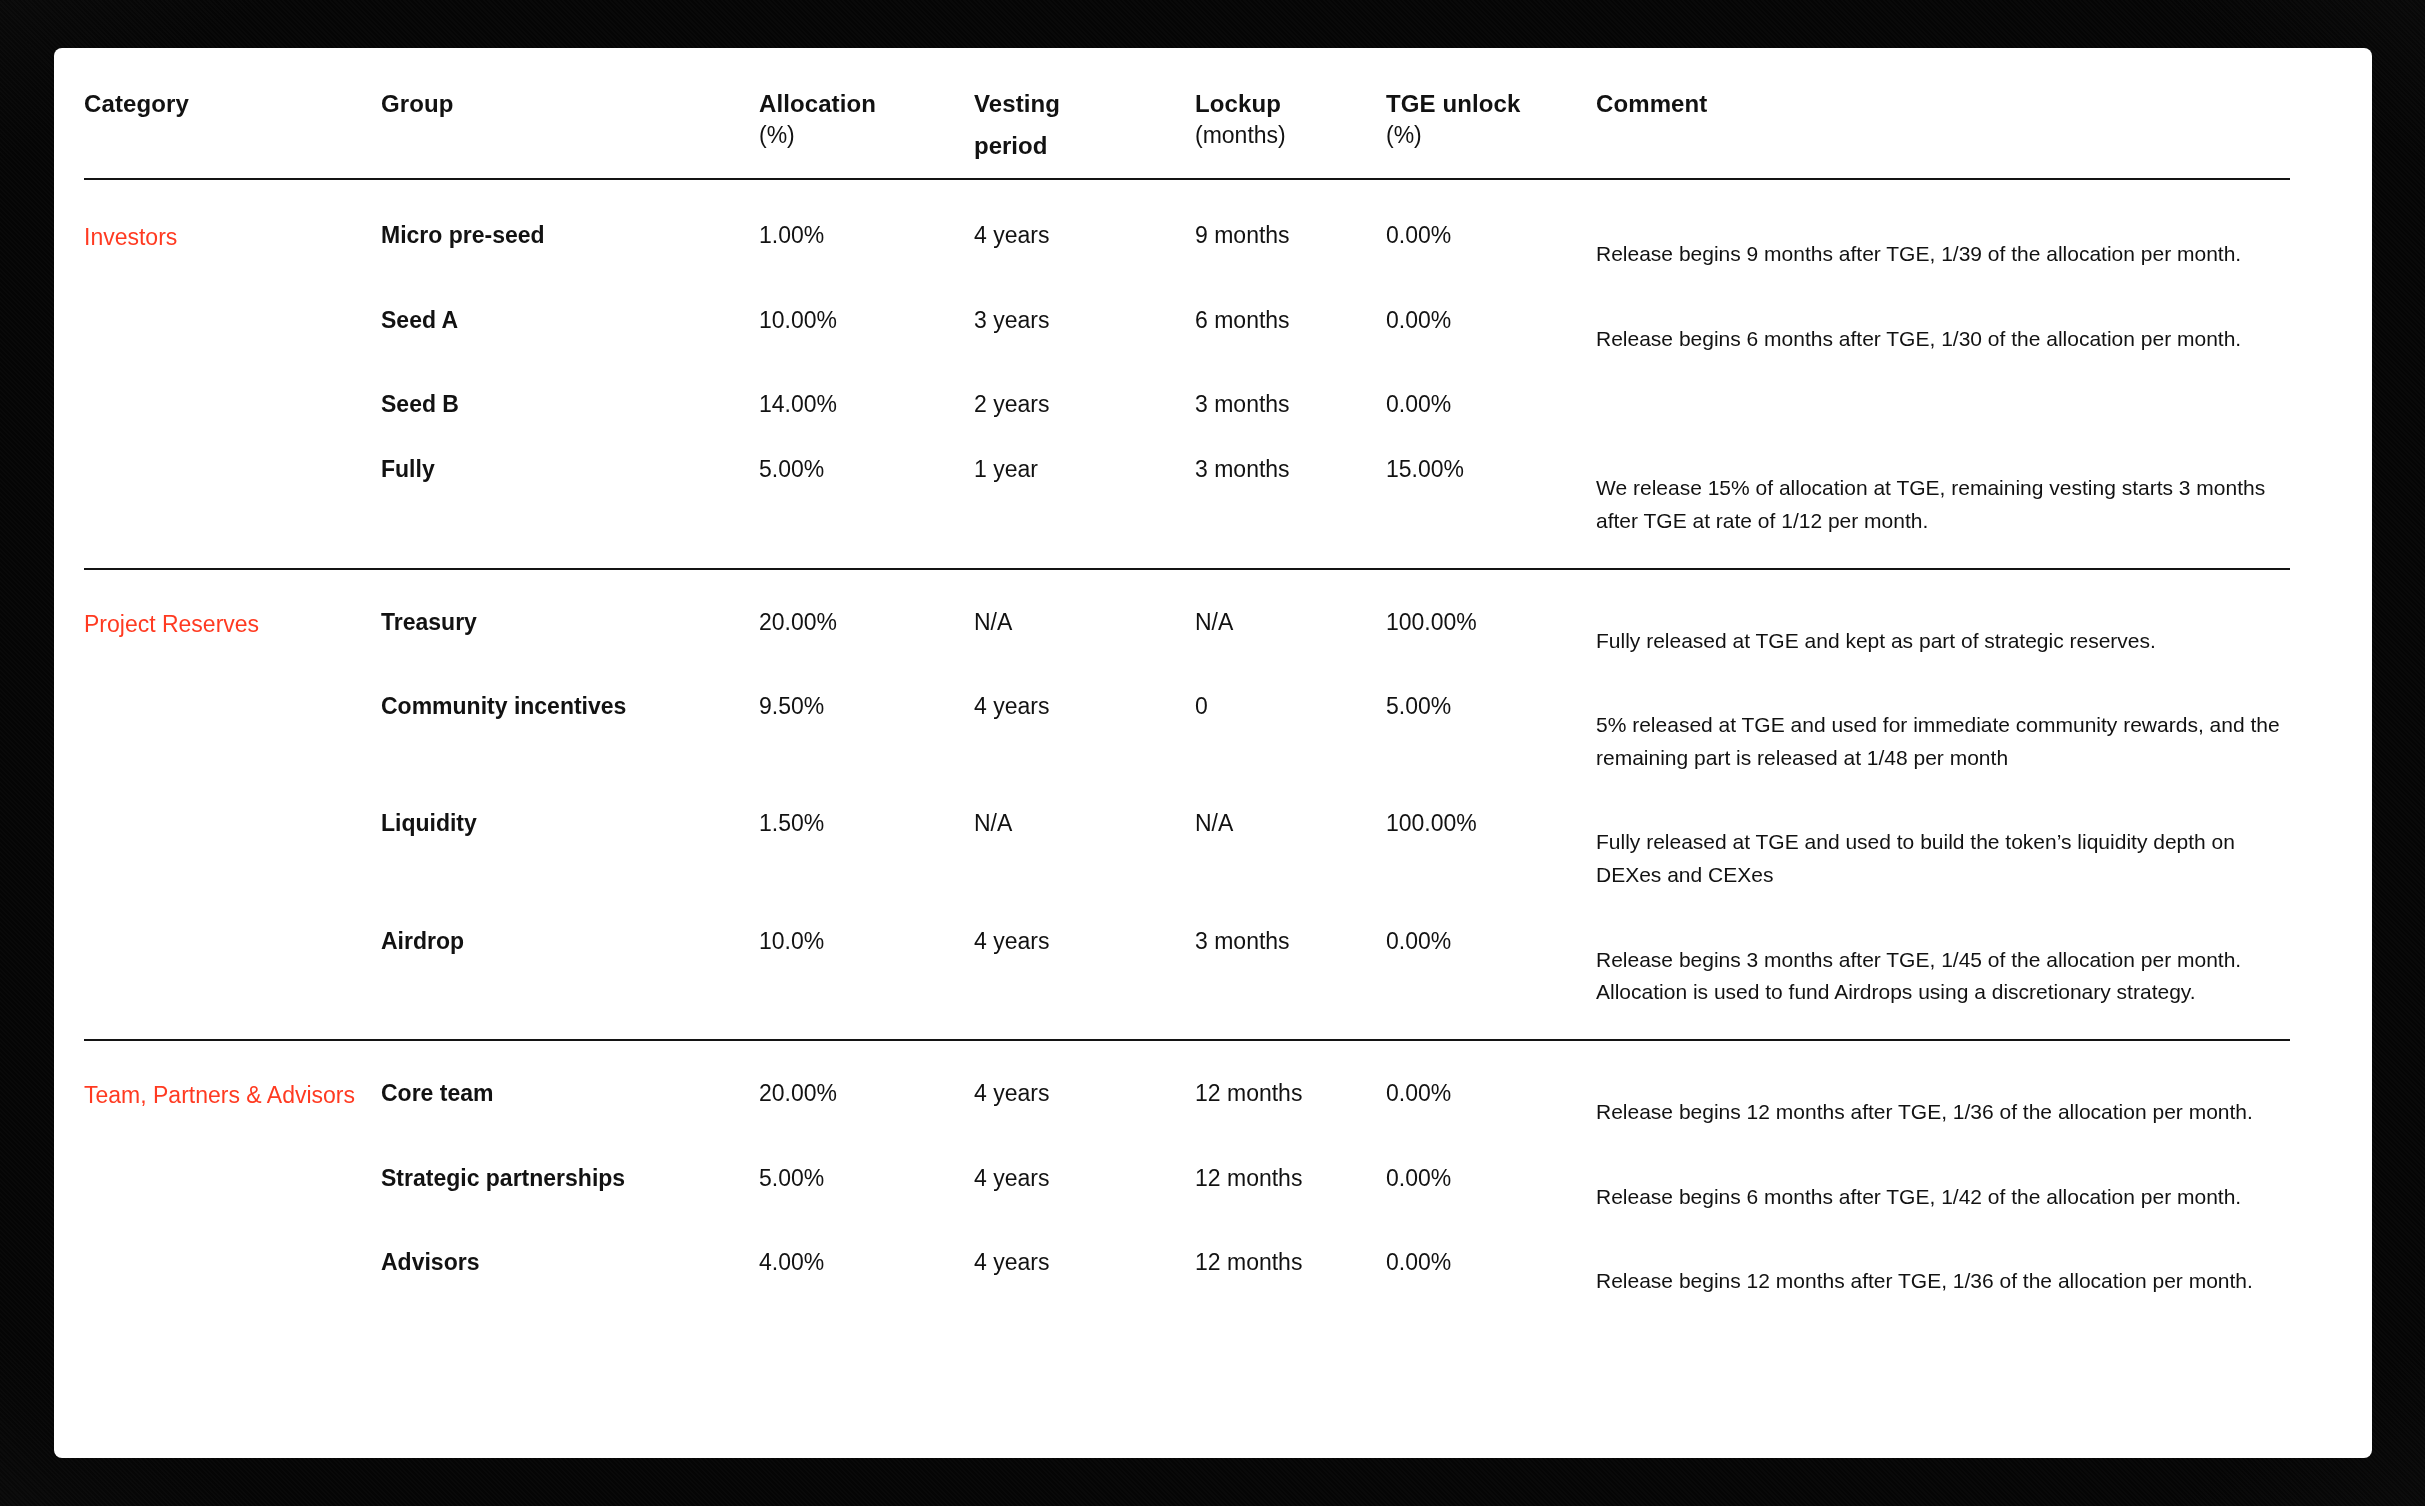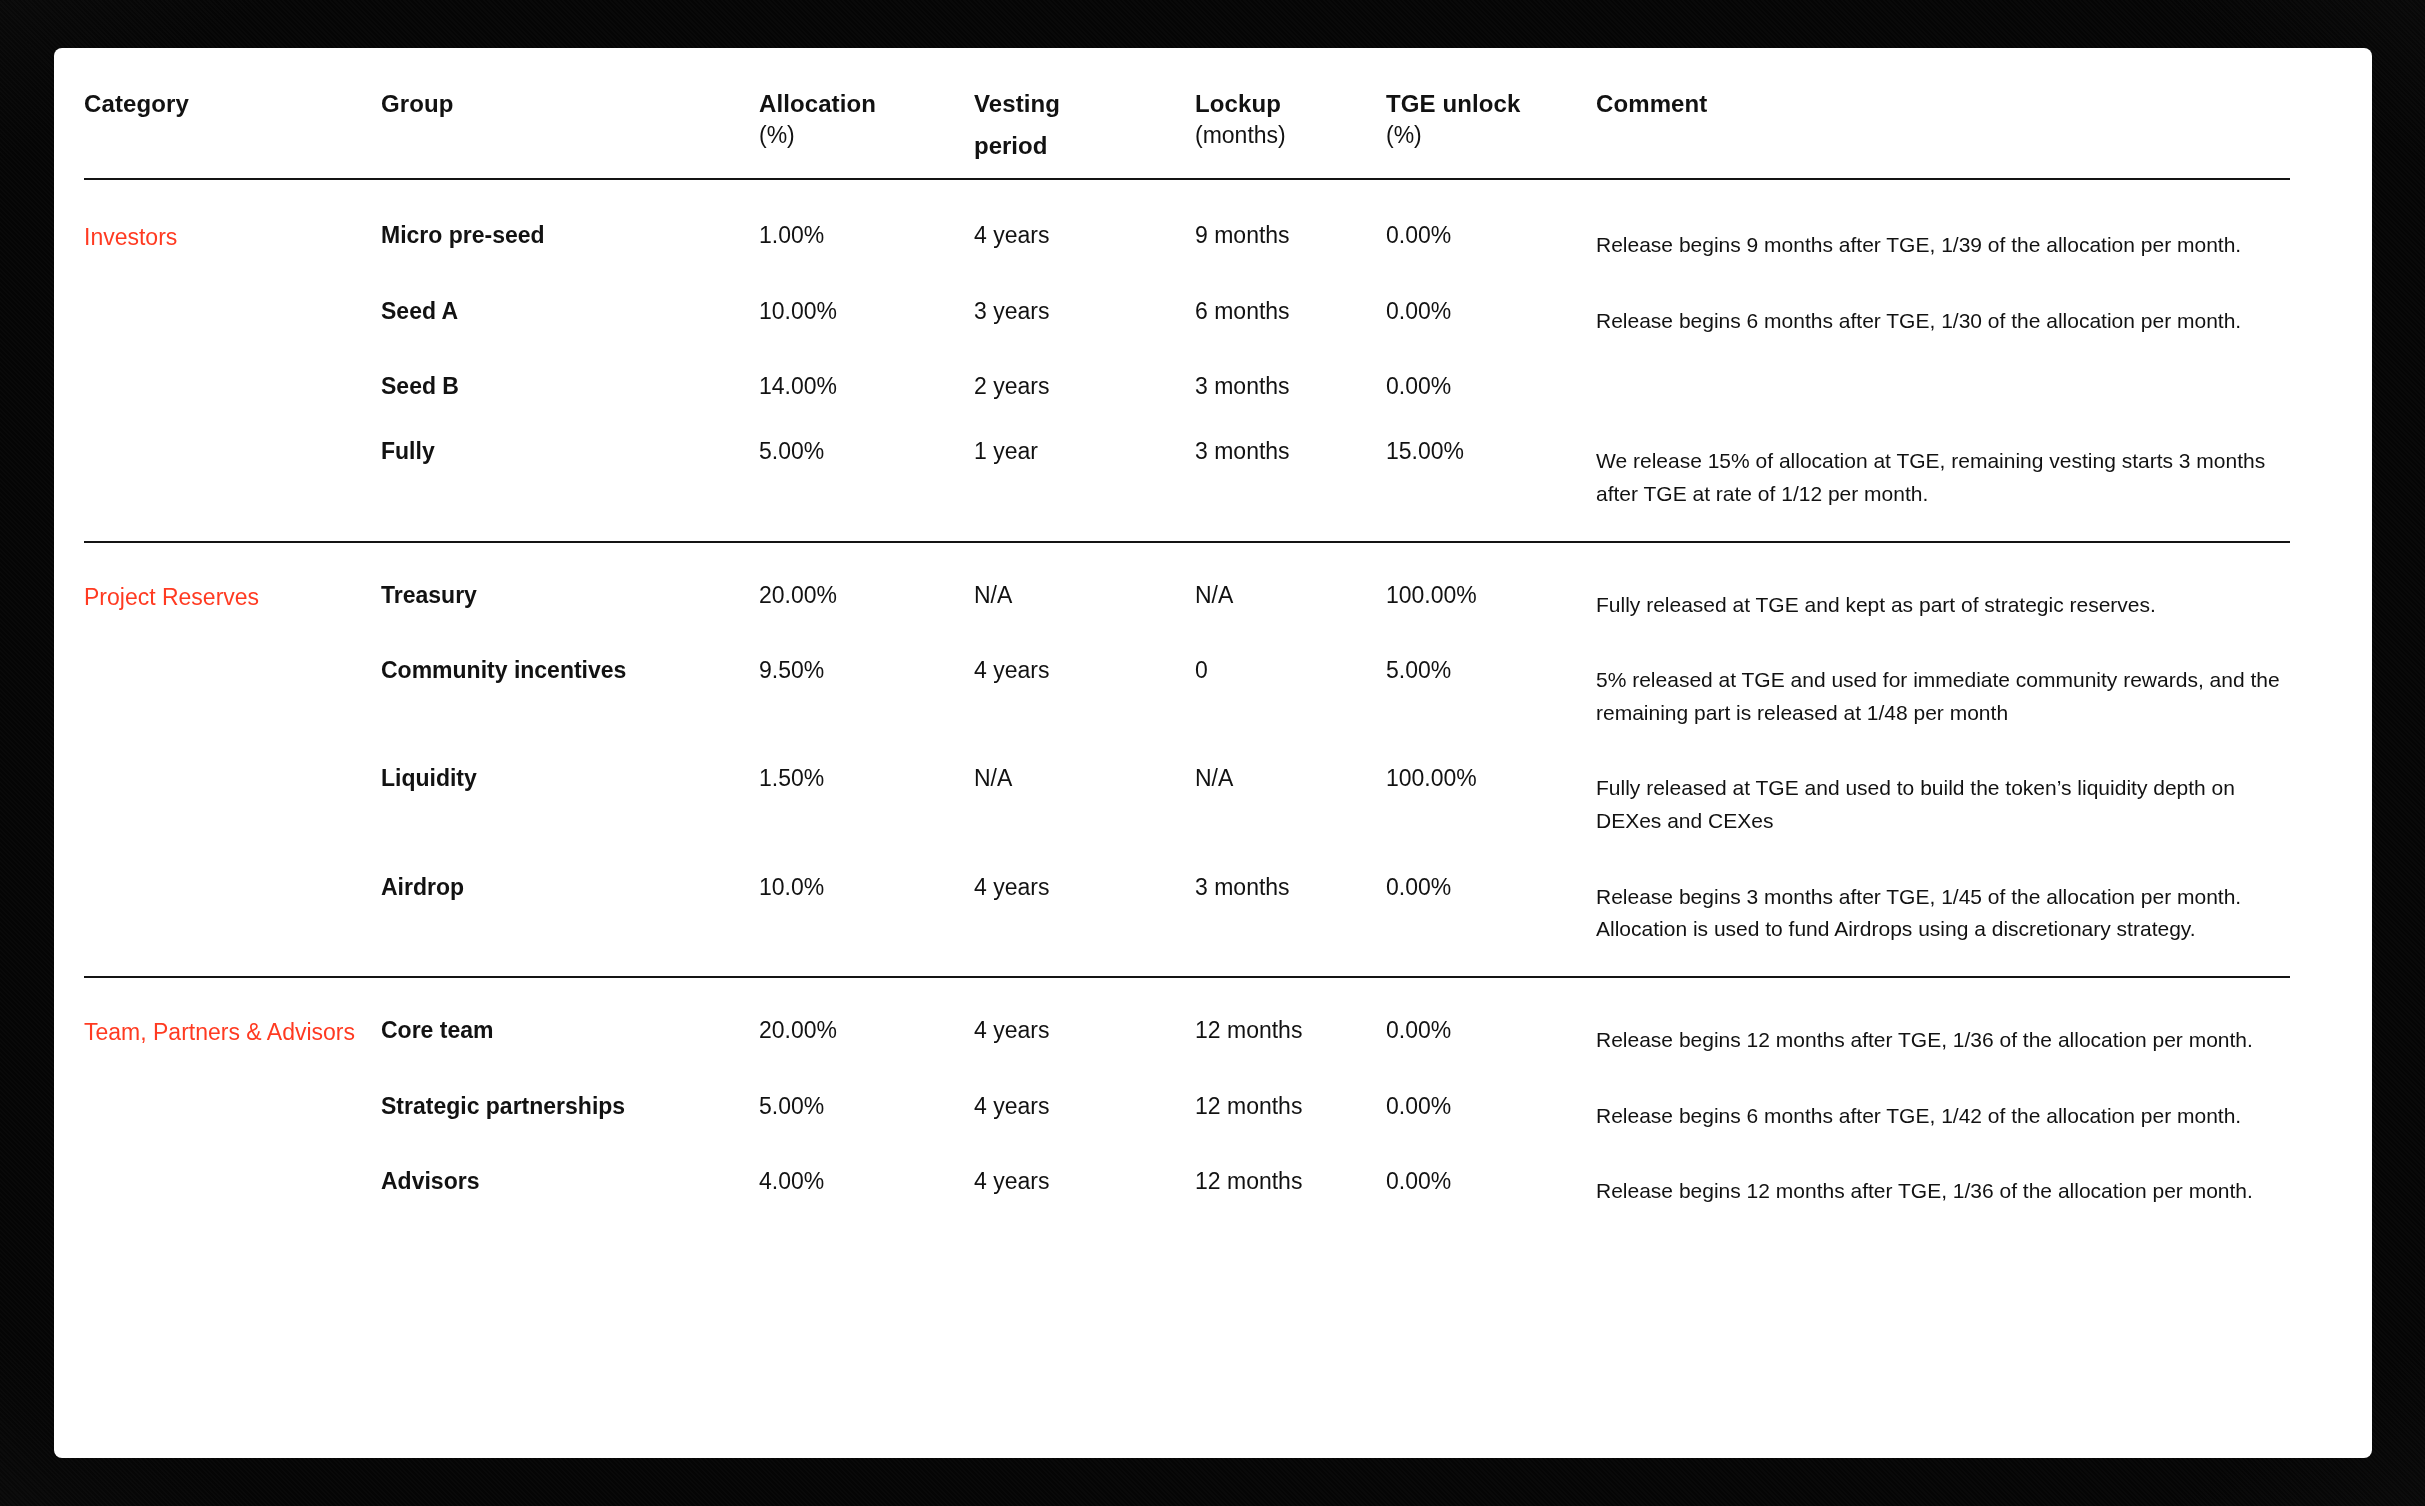--- a/index.html
+++ b/index.html
@@ -48,7 +48,7 @@
   .row:last-child { margin-bottom:0; }
   .c { font-size:23px; font-weight:400; line-height:1.3; padding-right:16.3px; }
   .c.group { font-weight:700; }
-  .c.comment { font-size:21px; line-height:1.55; padding-right:0; margin-top:8px; }
+  .c.comment { font-size:21px; line-height:1.55; padding-right:0; margin-top:17px; }
 </style>
 </head>
 <body>

